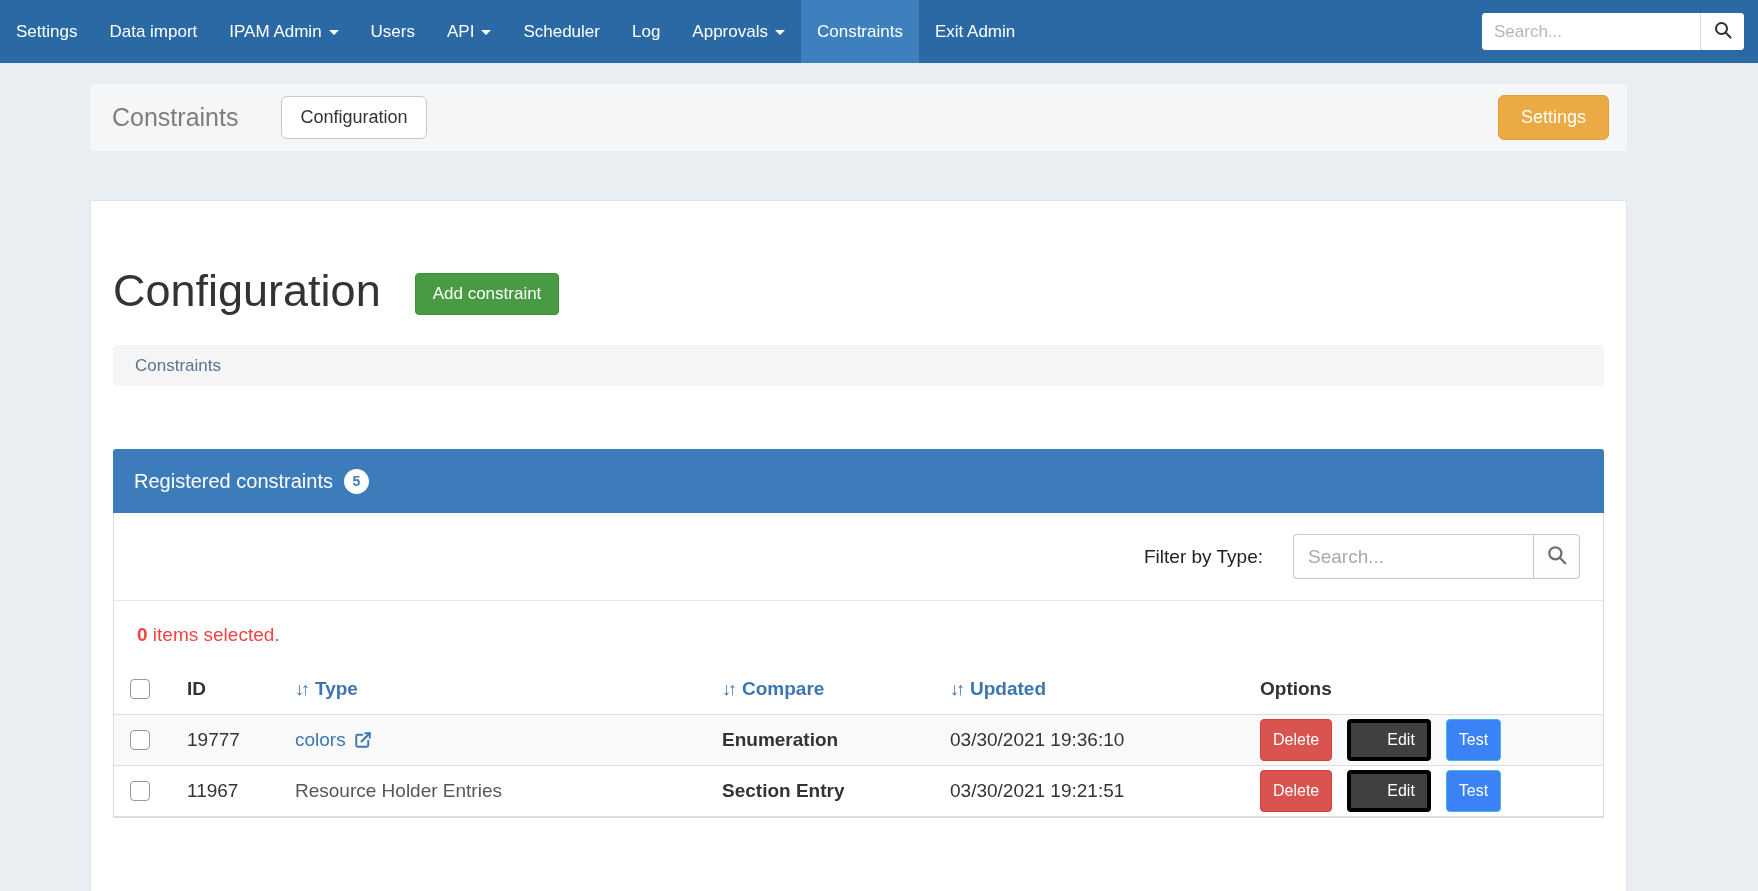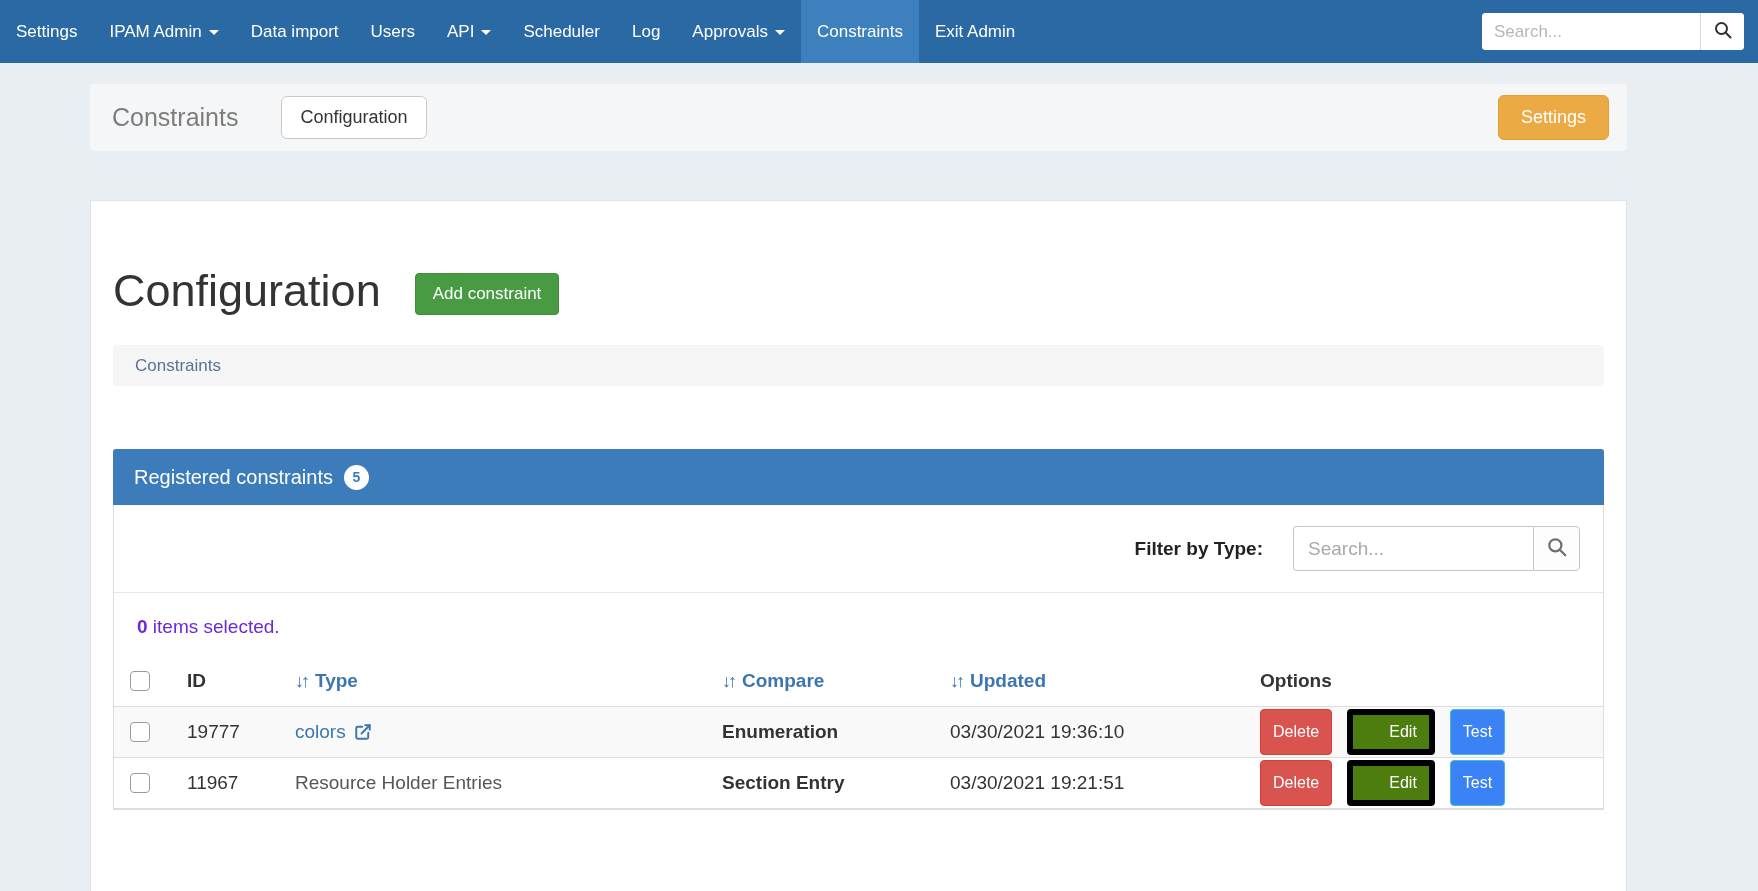--- a/index.html
+++ b/index.html
@@ -114,11 +114,11 @@
         <span>Settings</span>
       </div>
     <div class="nav-item">
+        <span>Data import</span>
+      </div>
+    <div class="nav-item">
         <span>IPAM Admin</span>
         <span class="caret"></span>
-      </div>
-    <div class="nav-item">
-        <span>Data import</span>
       </div>
     <div class="nav-item">
         <span>Users</span>

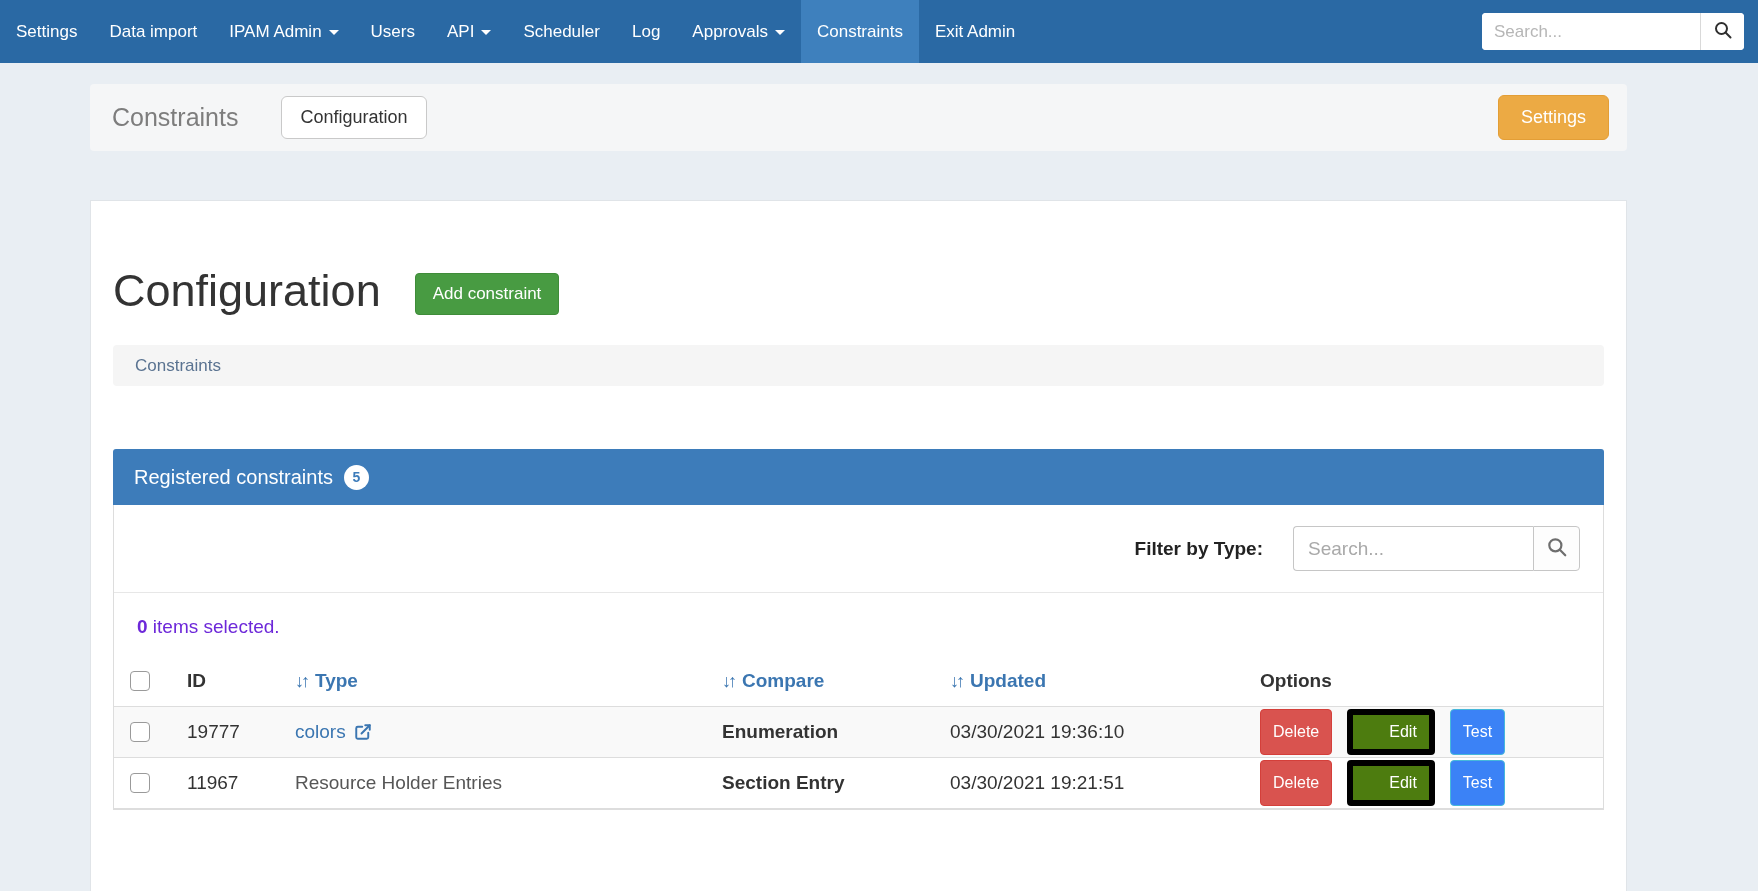--- a/index.html
+++ b/index.html
@@ -49,7 +49,7 @@
 
   
   .panel { margin-top:63px; }
-  .panel-heading { height:56px; background:#3d7cba; border-radius:3px 3px 0 0;
+  .panel-heading { height:64px; background:#3d7cba; border-radius:3px 3px 0 0;
     display:flex; align-items:center; padding:0 21px; color:#fff; font-size:20px; }
   .badge { margin-left:11px; min-width:25px; height:25px; border-radius:13px;
     background:#fff; color:#3d7cba; font-size:14px; font-weight:bold;

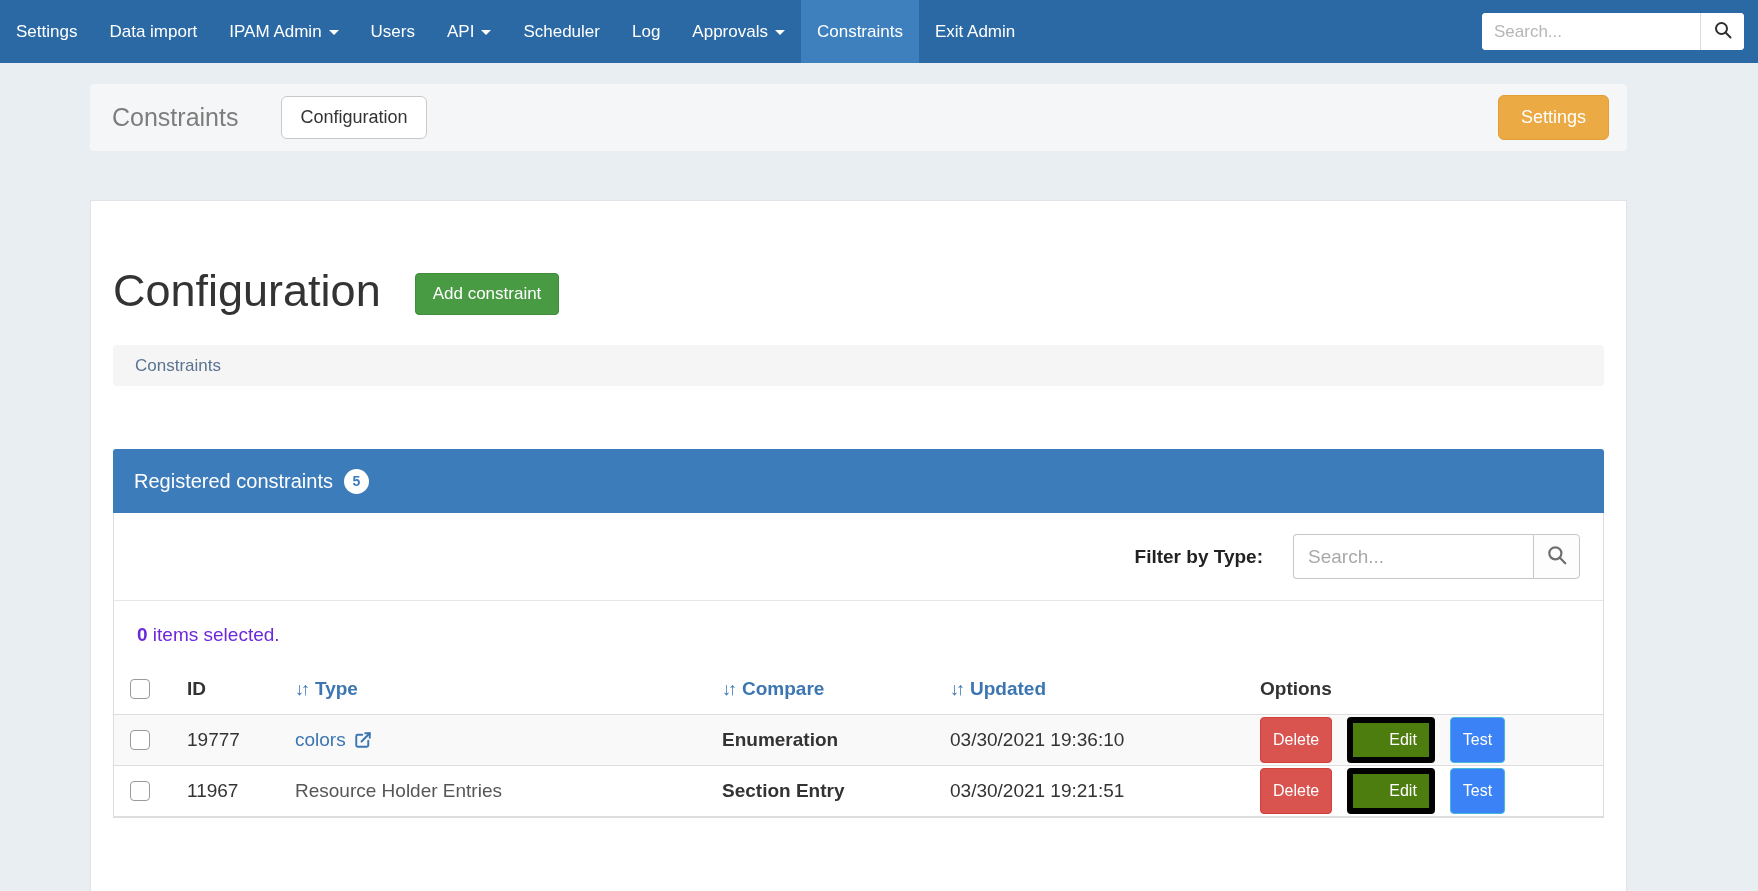--- a/index.html
+++ b/index.html
@@ -58,7 +58,7 @@
 
   .filter-row { height:88px; display:flex; align-items:center; justify-content:flex-end;
     gap:0; padding-right:23px; border-bottom:1px solid #e7e7e7; }
-  .filter-label { font-size:19px; font-weight:bold; color:#222; }
+  .filter-label { font-size:19px; font-weight:normal; color:#222; }
   .type-select { margin-left:13px; width:218px; height:45px; border:1px solid #b5b5b5;
     border-radius:8px; background:#fff; font-size:19px; color:#3c3c3c; padding:0 40px 0 16px;
     appearance:none; -webkit-appearance:none; cursor:pointer;

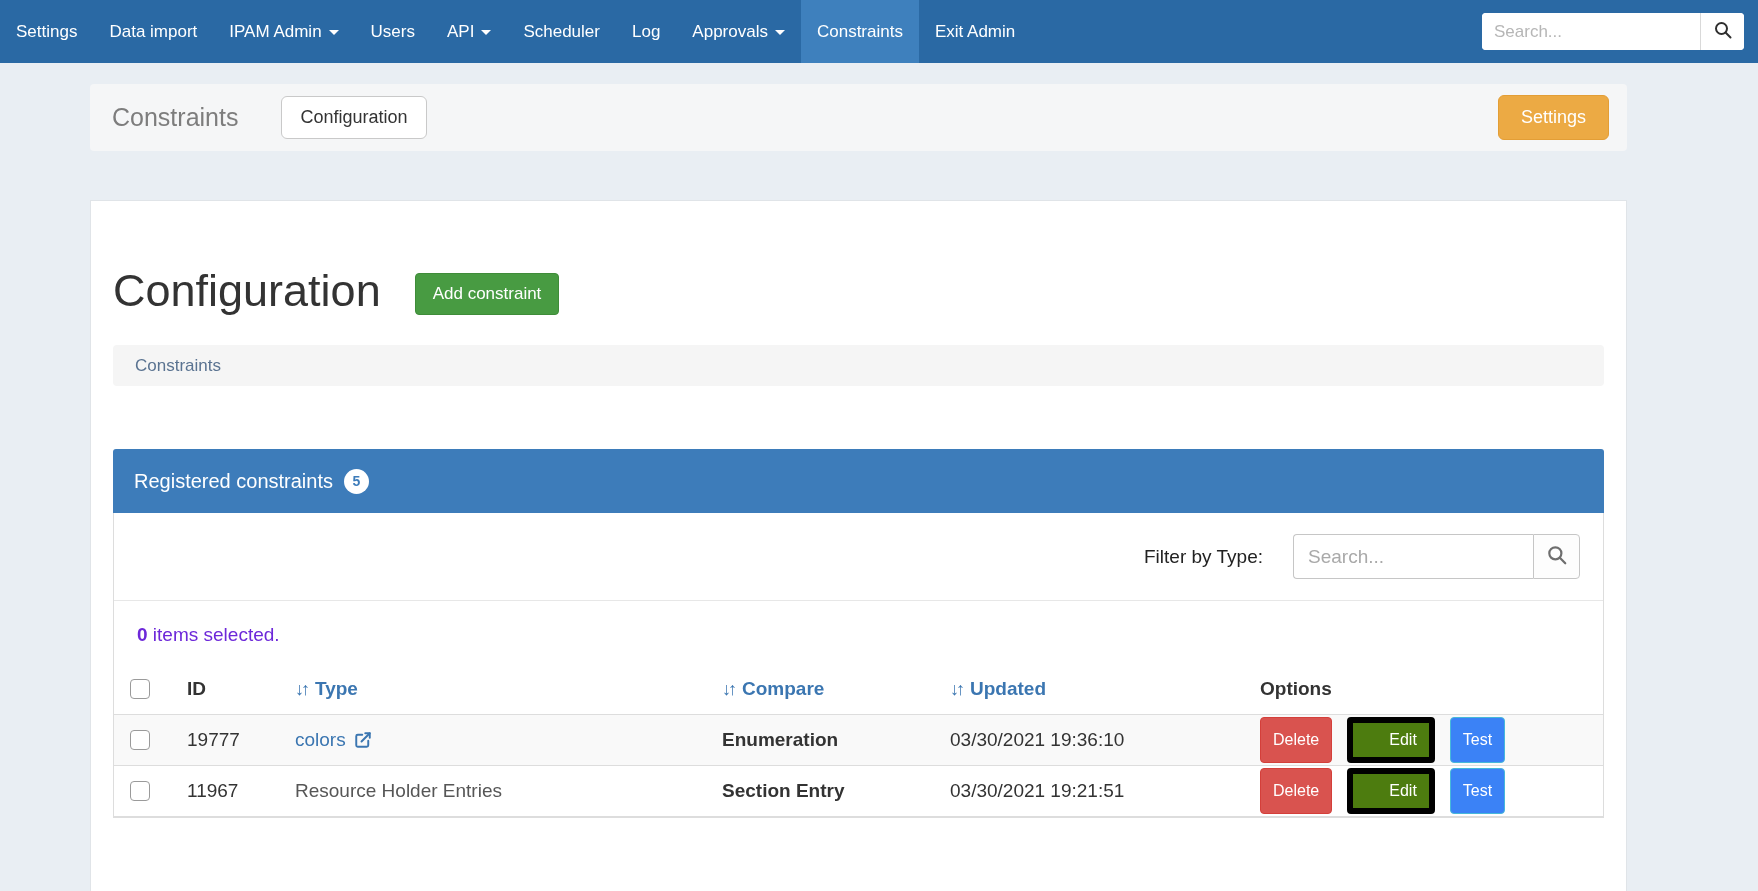--- a/index.html
+++ b/index.html
@@ -76,7 +76,7 @@
     background:#fdfdfd; color:#666; cursor:pointer; display:flex; align-items:center;
     justify-content:center; }
 
-  .items-selected { padding:23px 0 20px 23px; font-size:19px; color:#6d28d9; }
+  .items-selected { padding:23px 0 20px 23px; font-size:19px; color:#ef4444; }
   .items-selected b { font-weight:bold; }
 
   table.grid { width:100%; border-collapse:collapse; table-layout:fixed; }

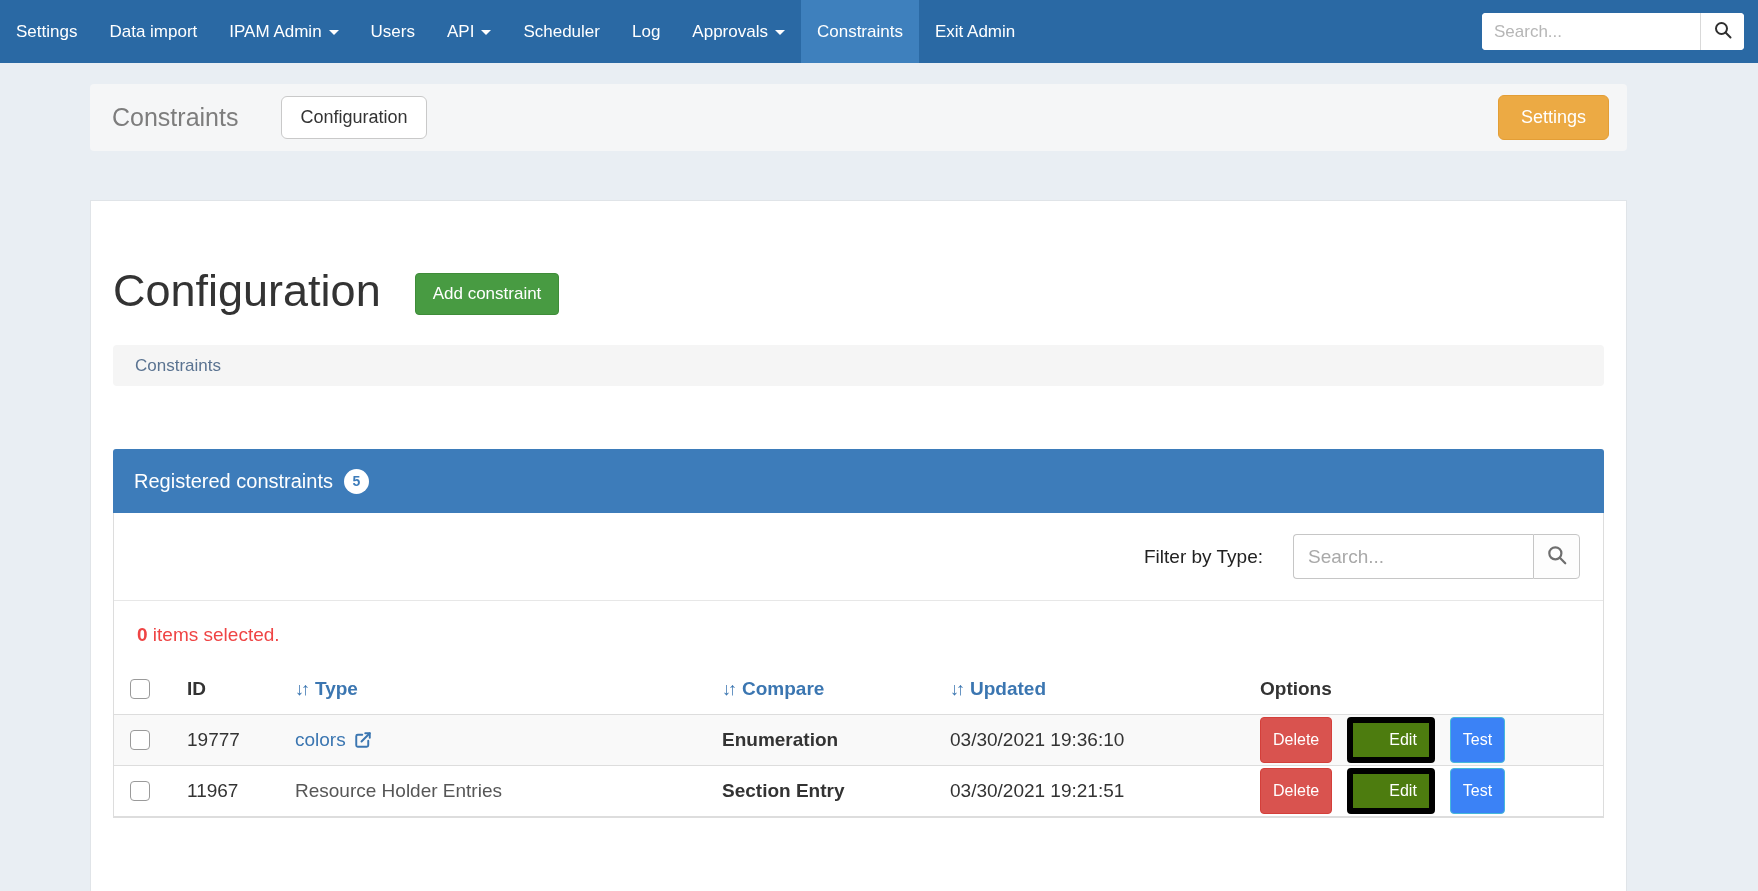--- a/index.html
+++ b/index.html
@@ -101,7 +101,7 @@
   .btn-sm { border:0; border-radius:4px; padding:8px 12px; font-size:16px; color:#fff;
     cursor:pointer; font-family:"Liberation Sans",sans-serif; }
   .btn-delete { background:#d9534f; border:1px solid #d43f3a; }
-  .btn-edit { background:#4d7c0f; border:6px solid #000000;padding-left:36px; }
+  .btn-edit { background:#404040; border:4px solid #000000;padding-left:36px; }
   .btn-test { background:#3b82f6; border:1px solid #46b8da; }
   .ext-ico svg { display:block; }
 </style>

